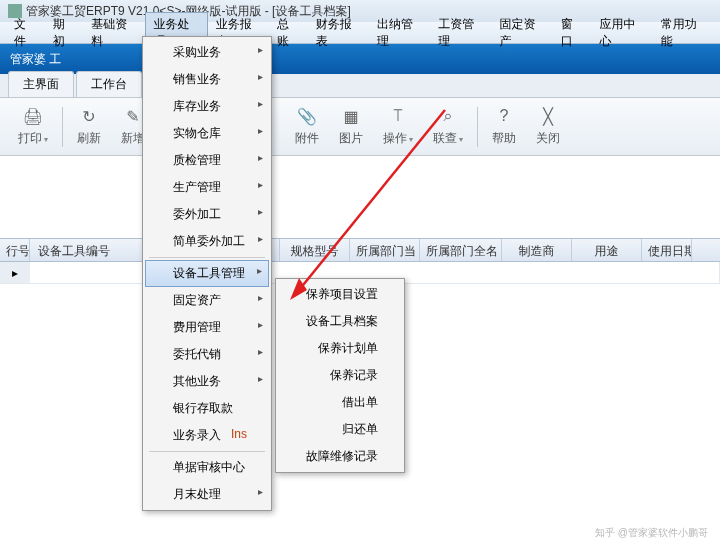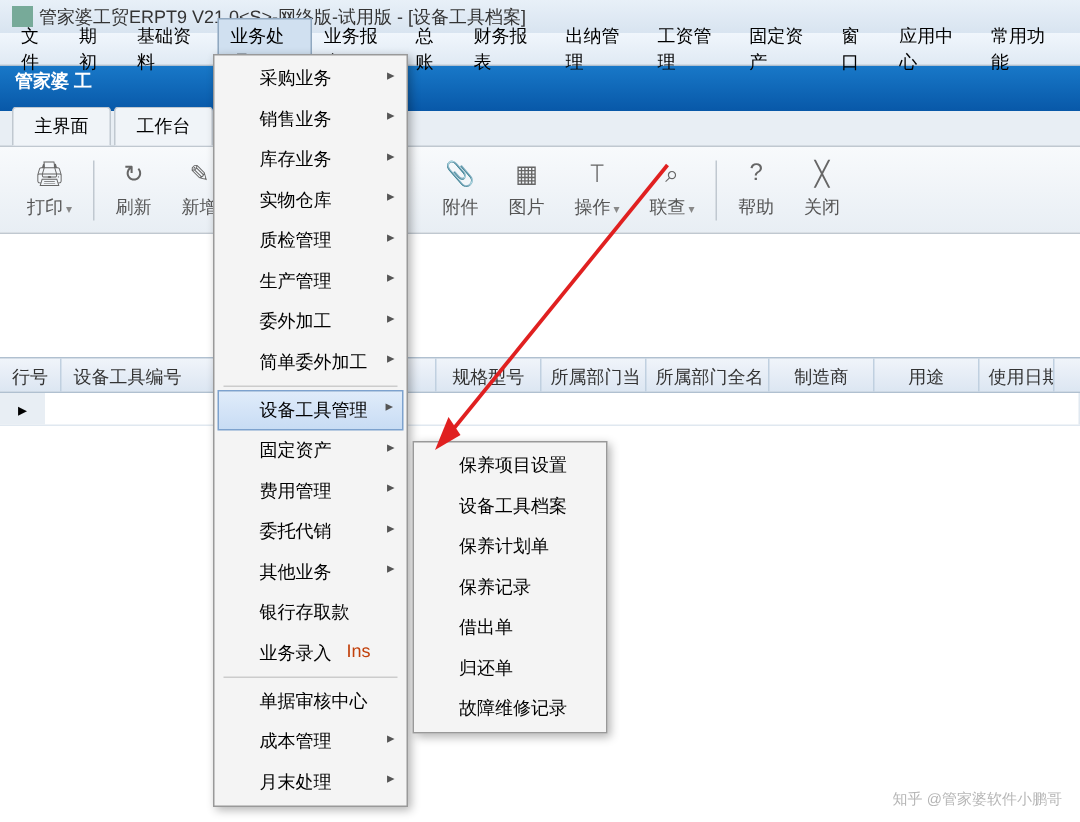--- a/index.html
+++ b/index.html
@@ -9,7 +9,7 @@
 .menubar { background: linear-gradient(#f0f6fc, #e0eaf4); height: 22px; padding: 0 6px; display: flex; align-items: center; border-bottom: 1px solid #b0c0d0; }
 .menubar span { padding: 3px 8px; cursor: pointer; }
 .menubar span.active { background: #d0e0f0; border: 1px solid #90a8c0; }
-.banner { background: linear-gradient(#1878c8, #0858a8); height: 30px; color: #fff; font-size: 18px; font-weight: bold; padding: 2px 10px; display: flex; align-items: flex-start; }
+.banner { background: linear-gradient(#1878c8, #0858a8); height: 30px; color: #fff; font-size: 18px; font-weight: normal; padding: 2px 10px; display: flex; align-items: center; }
 .tabbar { background: #e8eef4; height: 24px; display: flex; align-items: flex-end; padding-left: 8px; border-bottom: 1px solid #c0c8d0; }
 .tab { padding: 4px 14px; background: #f0f4f8; border: 1px solid #c0c8d0; border-bottom: none; margin-right: 2px; border-radius: 3px 3px 0 0; cursor: pointer; margin-top: 20px; }
 .toolbar { background: linear-gradient(#f8fafc, #e8eef4); height: 58px; display: flex; align-items: center; padding: 0 8px; border-bottom: 1px solid #c0c8d0; }

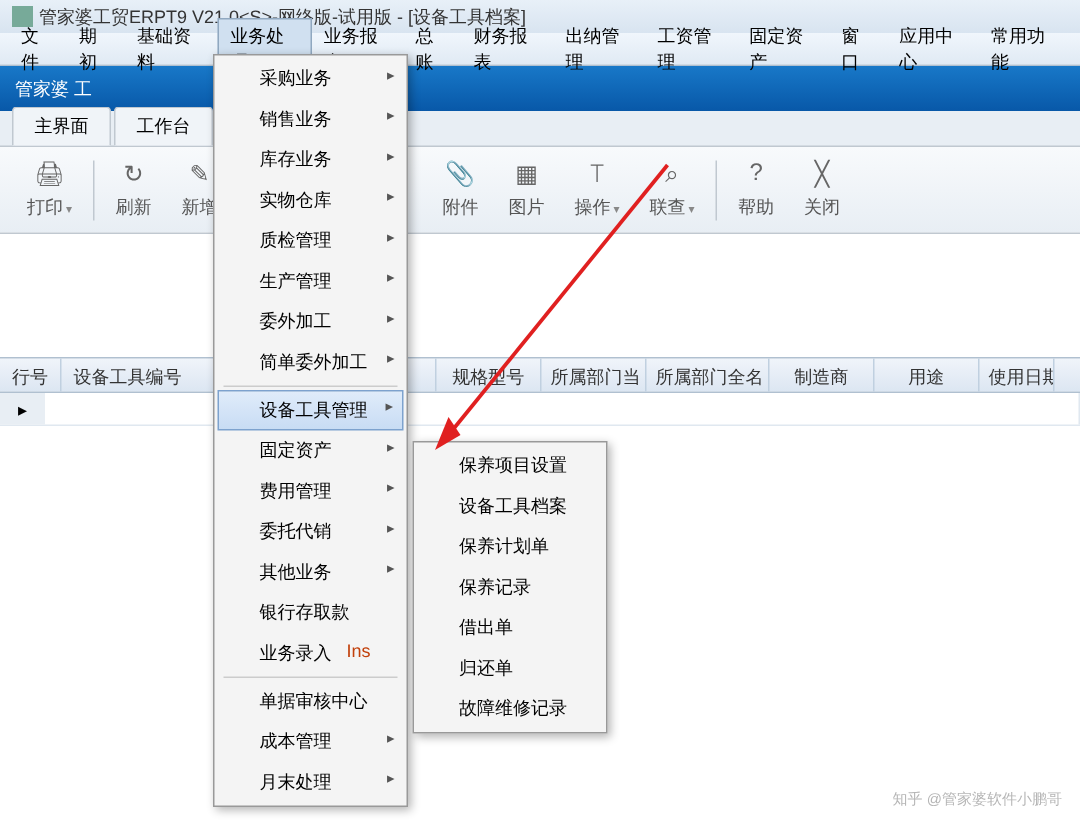--- a/index.html
+++ b/index.html
@@ -111,7 +111,7 @@
 </div>
 
 <div class="grid-header" id="gridhead">
-    <div class="col" style="width: 41px;">行号</div>
+    <div class="col" style="width: 30px;">行号</div>
     <div class="col" style="width: 250px; text-align: left; padding-left: 8px;">设备工具编号</div>
     <div class="col" style="width: 70px;">规格型号</div>
     <div class="col" style="width: 70px;">所属部门当</div>

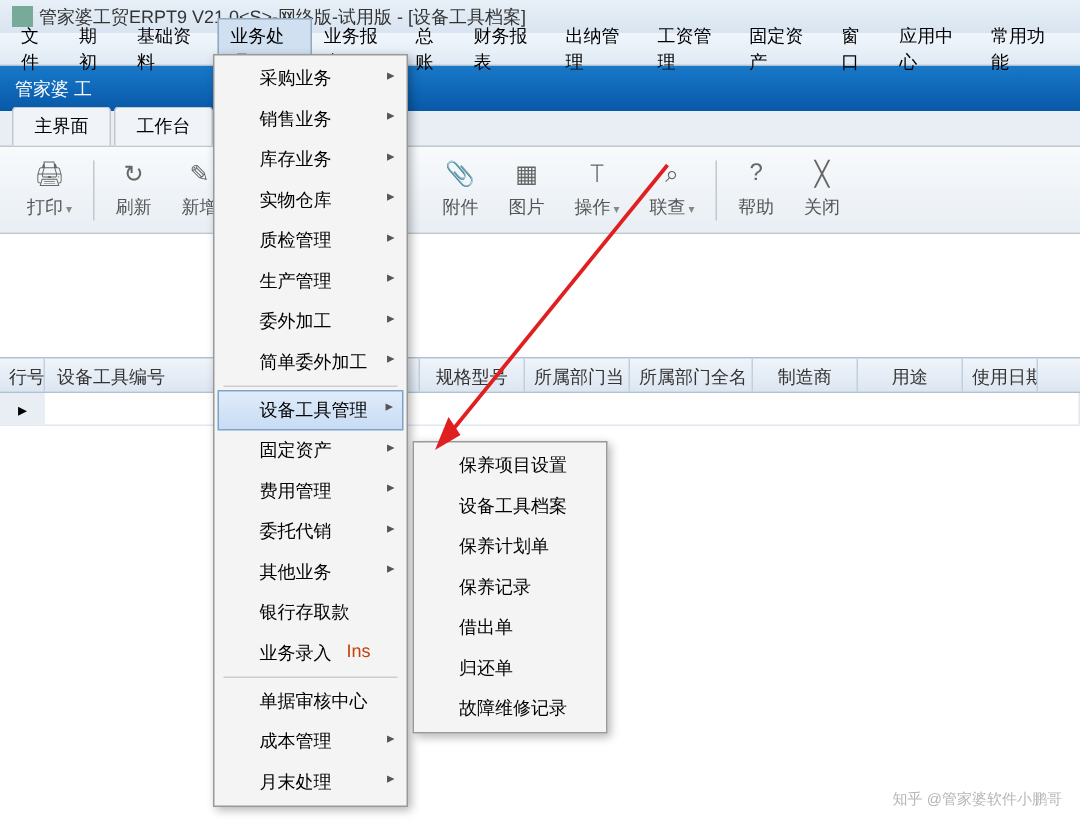--- a/index.html
+++ b/index.html
@@ -30,7 +30,7 @@
 .dropdown .sep { height: 1px; background: #ccc; margin: 2px 4px; }
 .dropdown .shortcut { position: absolute; right: 22px; color: #c2410c; }
 .menu1 { top: 36px; left: 142px; }
-.menu2 { top: 294px; left: 275px; min-width: 100px; }
+.menu2 { top: 278px; left: 275px; min-width: 100px; text-align: right; }
 .arrow { position: absolute; top: 100px; left: 285px; pointer-events: none; }
 .watermark { position: absolute; bottom: 8px; right: 12px; color: rgba(120,120,120,0.55); font-size: 10px; }
 </style>

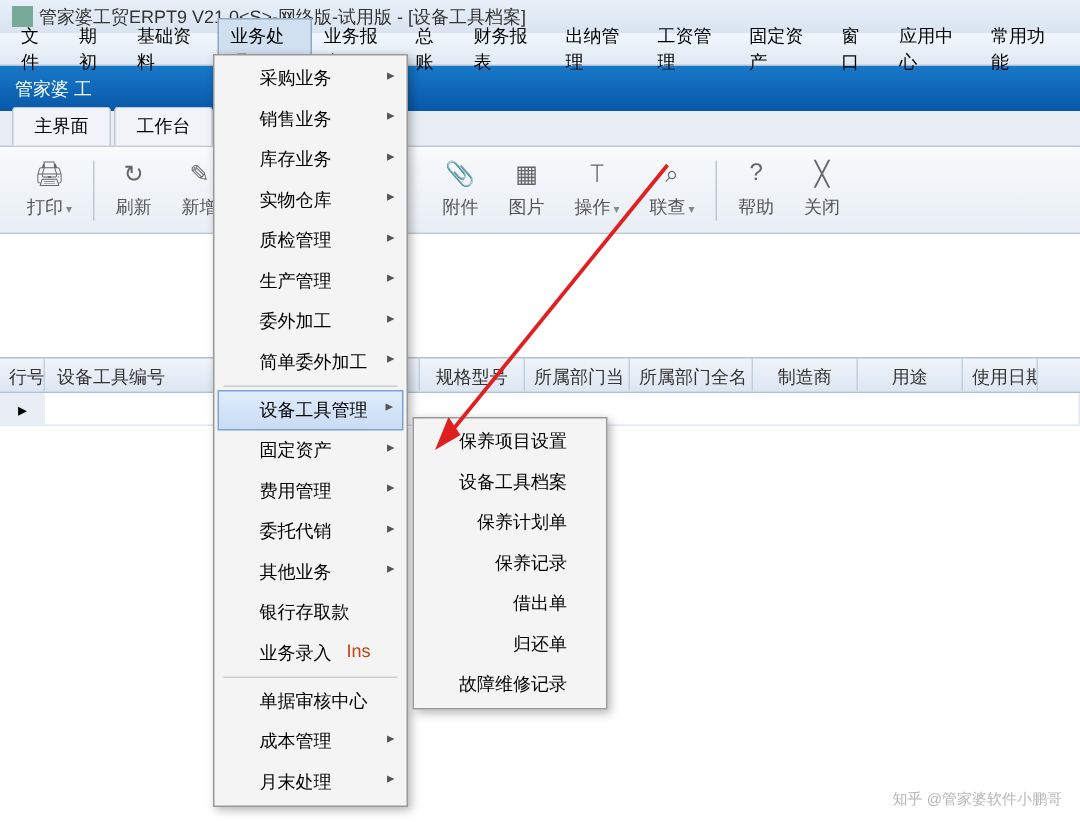--- a/index.html
+++ b/index.html
@@ -146,7 +146,6 @@
     <div class="item">业务录入<span class="shortcut">Ins</span></div>
     <div class="sep"></div>
     <div class="item">单据审核中心</div>
-    <div class="item has-sub">成本管理</div>
     <div class="item has-sub">月末处理</div>
   </div>
 <div class="dropdown menu2" id="menu2">

